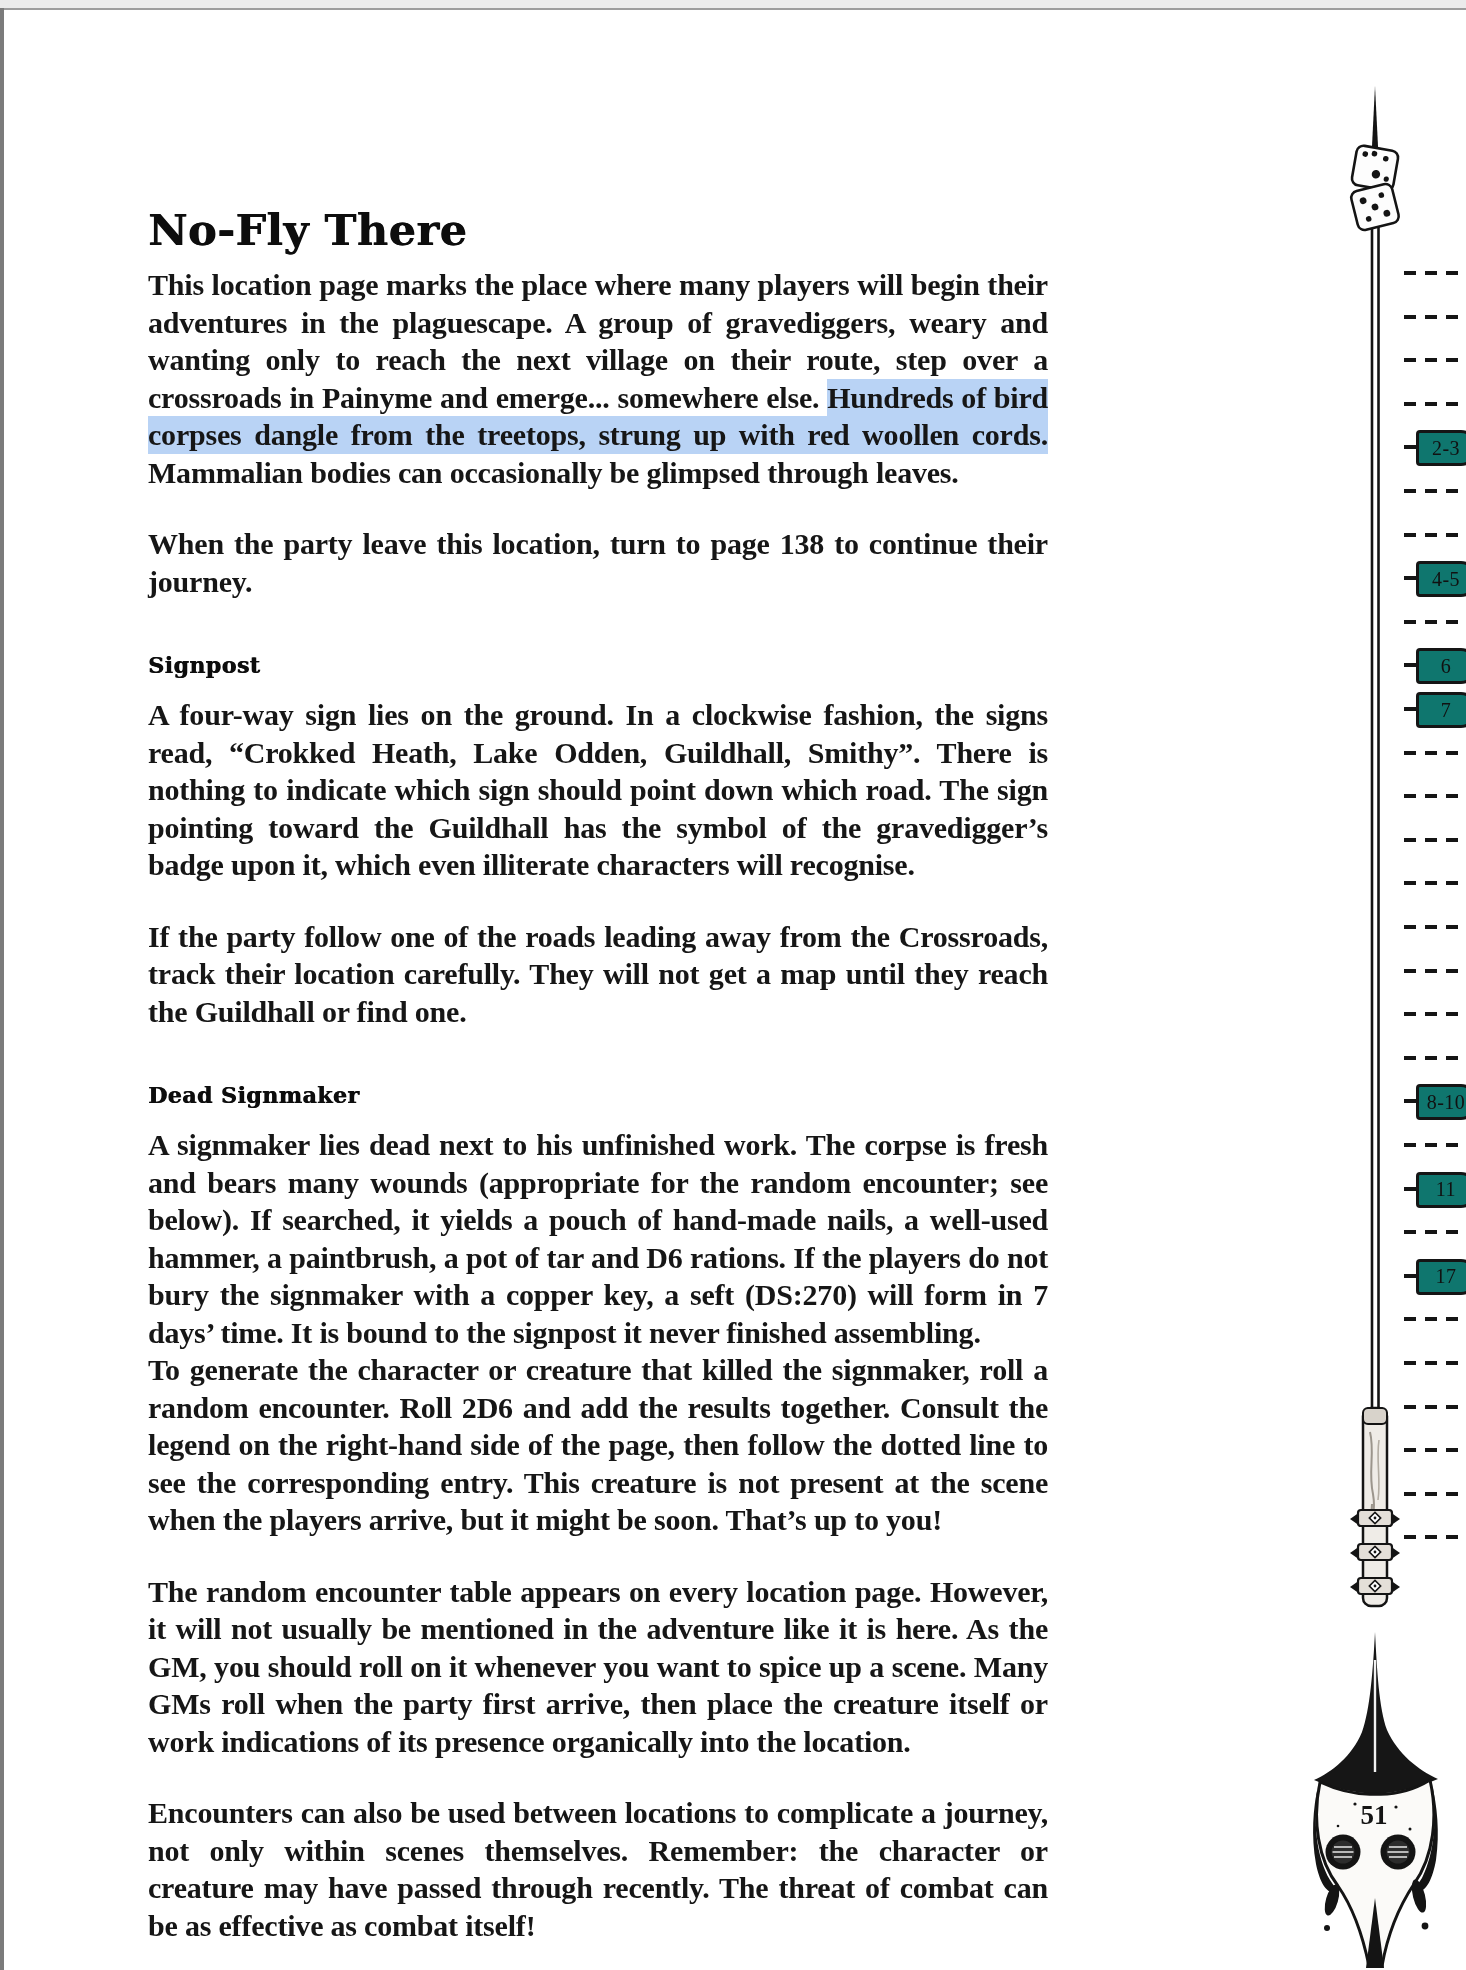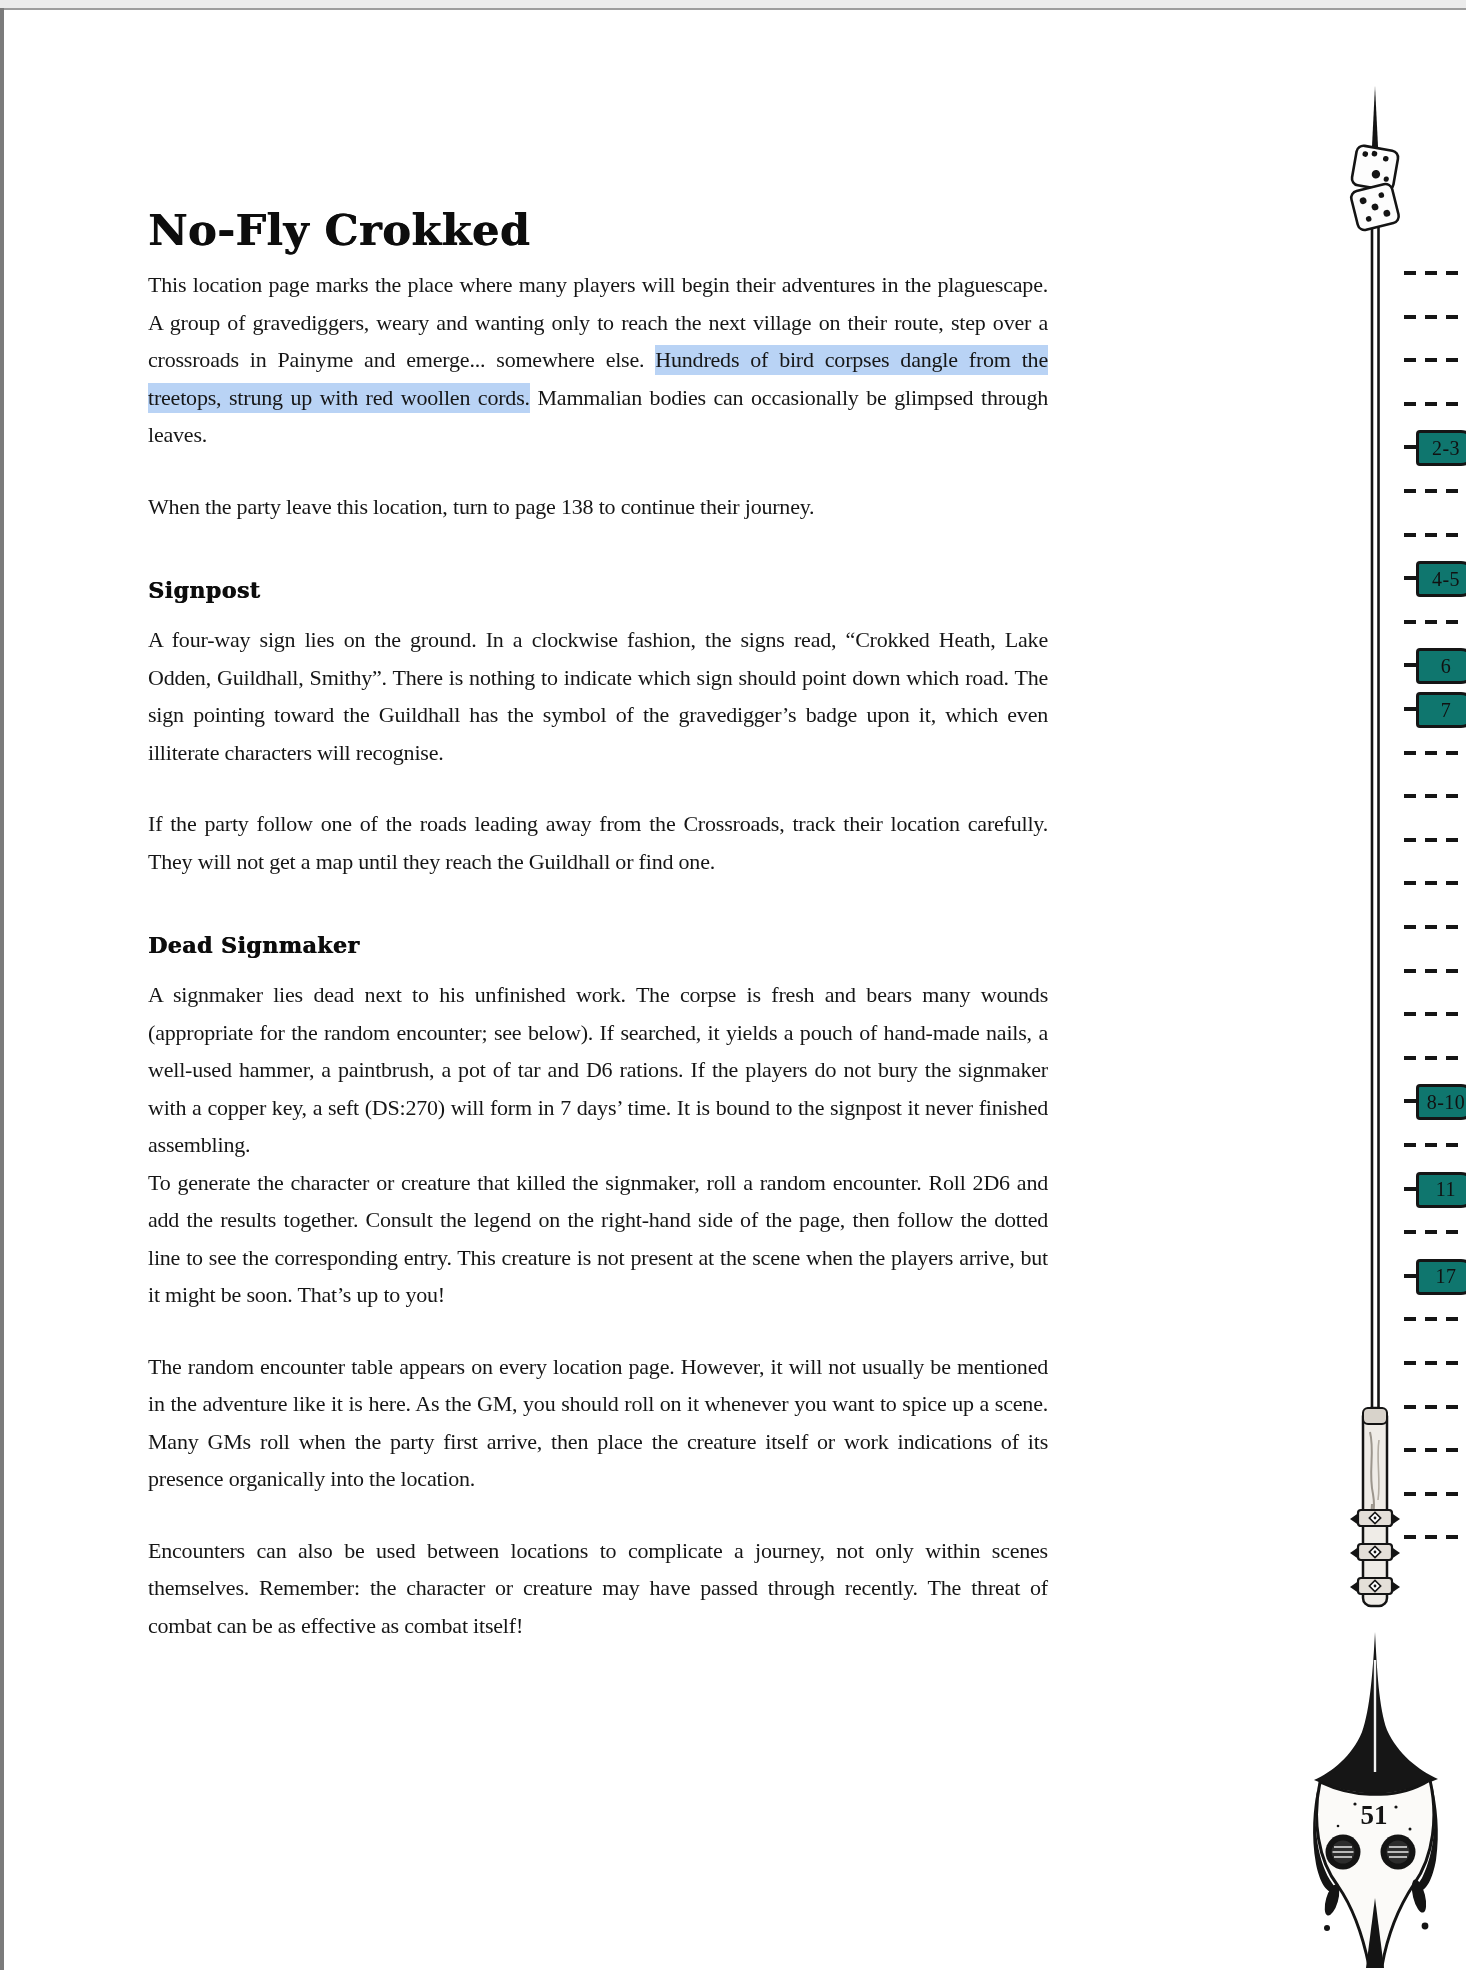--- a/index.html
+++ b/index.html
@@ -166,7 +166,7 @@
 </svg>
 
 <main class="text-col">
-  <h1>No-Fly Crokked</h1>
+  <h1>No-Fly There</h1>
 
   <p><span>This location page marks the place where many players will begin their adventures in the plaguescape. A group of gravediggers, weary and wanting only to reach the next village on their route, step over a crossroads in Painyme and emerge... somewhere else. </span><mark>Hundreds of bird corpses dangle from the treetops, strung up with red woollen cords.</mark><span> Mammalian bodies can occasionally be glimpsed through leaves.</span></p>
 

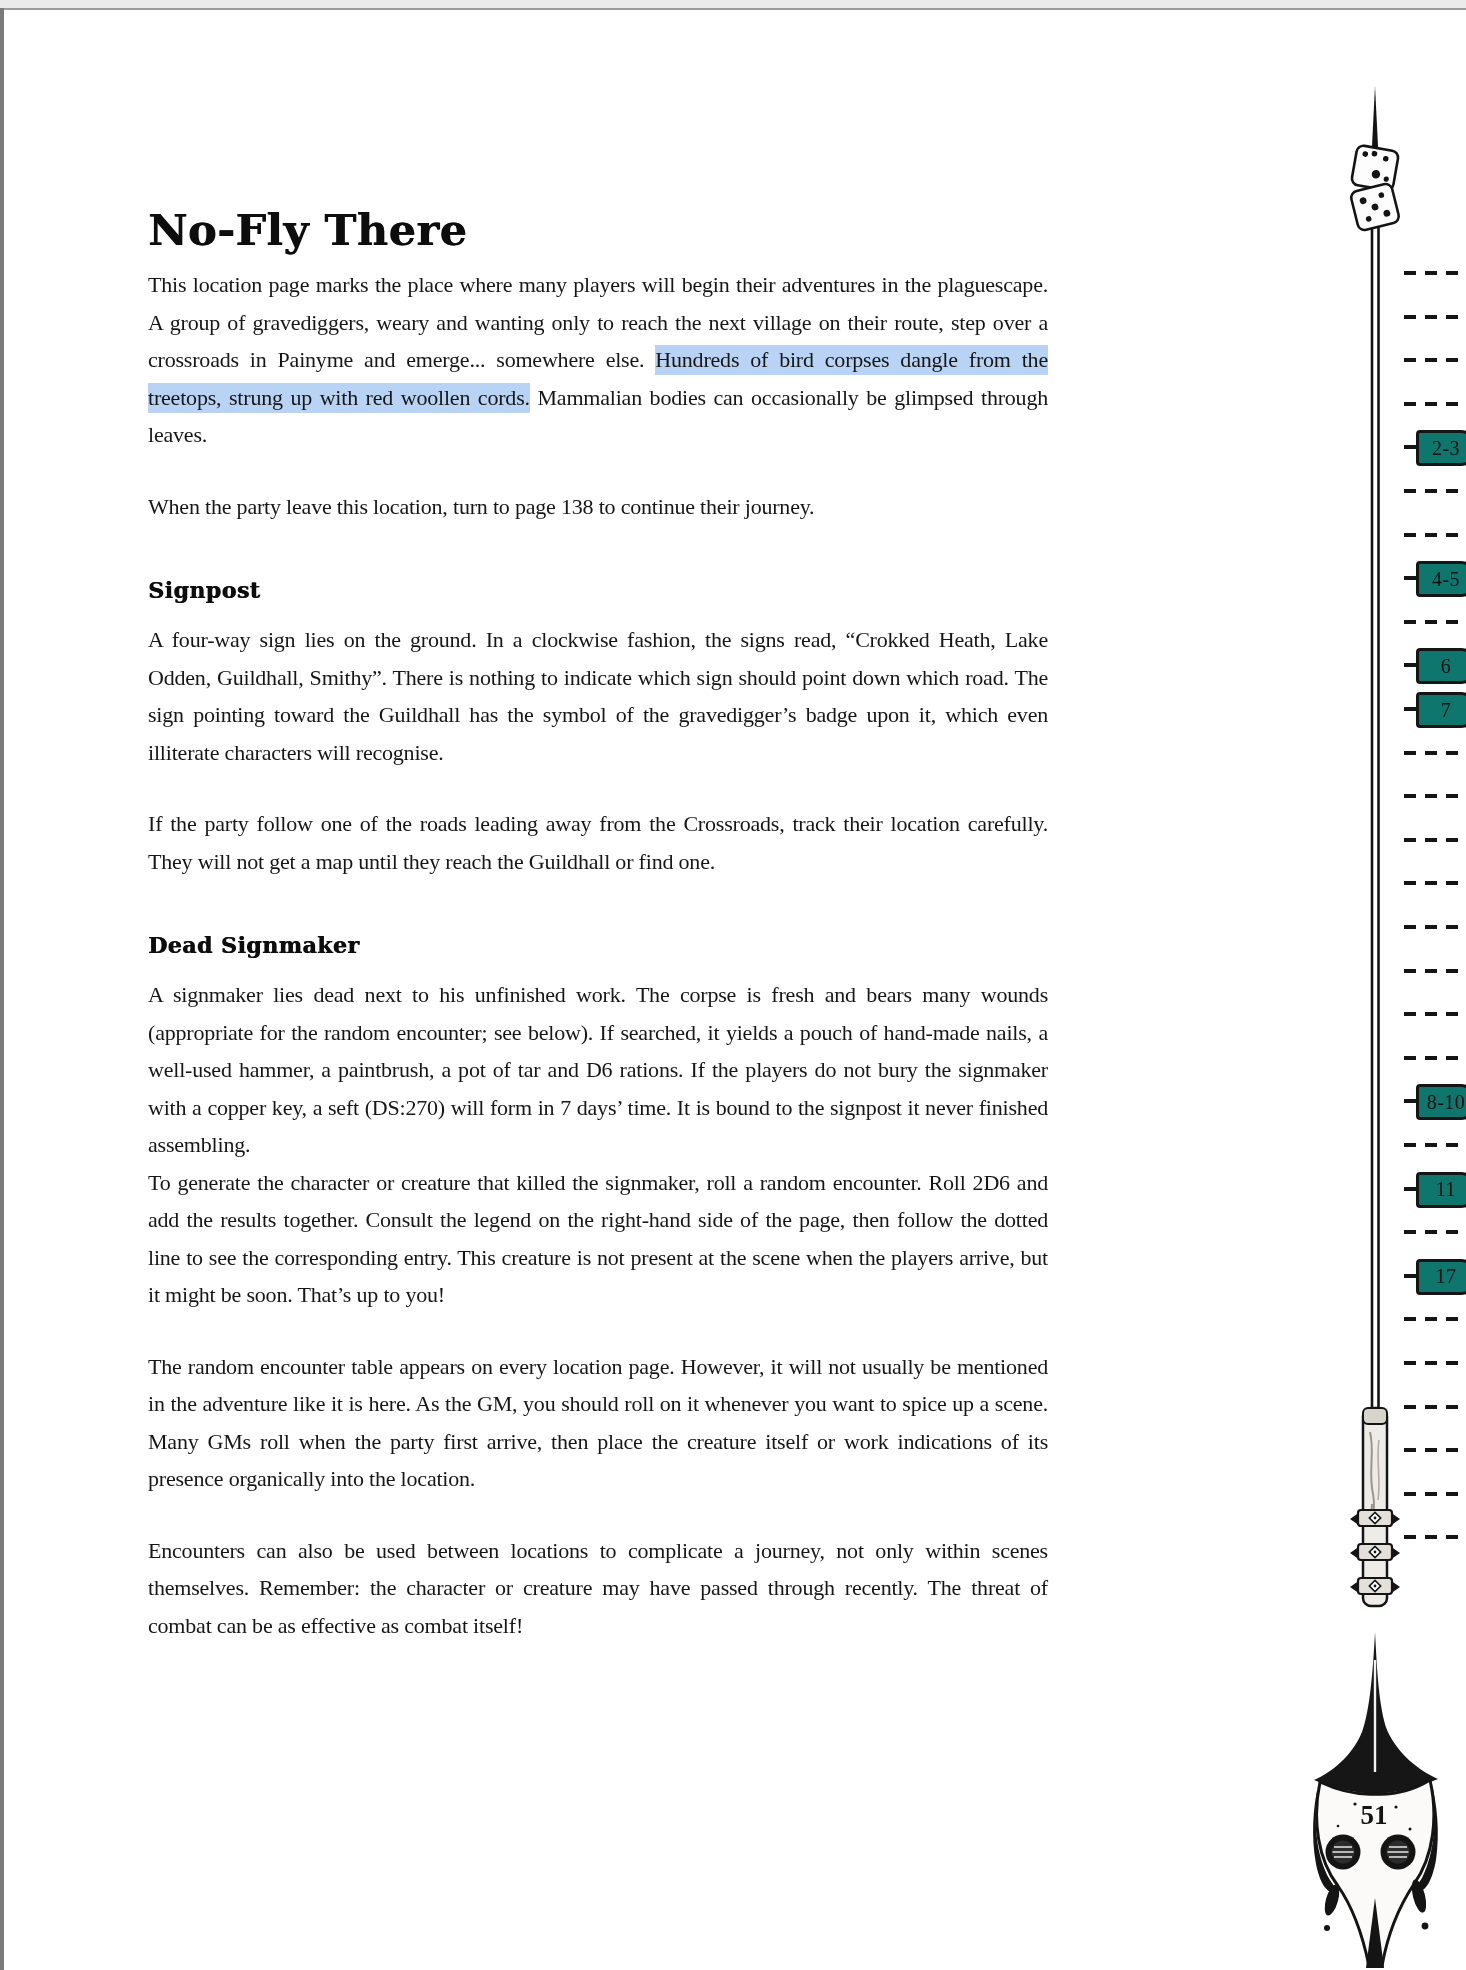--- a/index.html
+++ b/index.html
@@ -14,8 +14,8 @@
         letter-spacing:.5px;text-shadow:.7px 0 #0d0d0d;}
   h1{font-size:43px;line-height:48px;margin:0 0 12px 0;}
   h2{font-size:22px;line-height:42px;margin:44px 0 10px 0;}
-  p{font-size:22px;line-height:37.5px;margin:0;text-align:justify;text-align-last:left;
-    letter-spacing:-0.2px;}
+  p{font-size:30px;line-height:37.5px;margin:0;text-align:justify;text-align-last:left;
+    letter-spacing:-0.2px;font-weight:bold;}
   p.gap{margin-top:34px;}
   mark{background:#b9d3f5;color:inherit;padding:2px 0 3px 0;}
 

